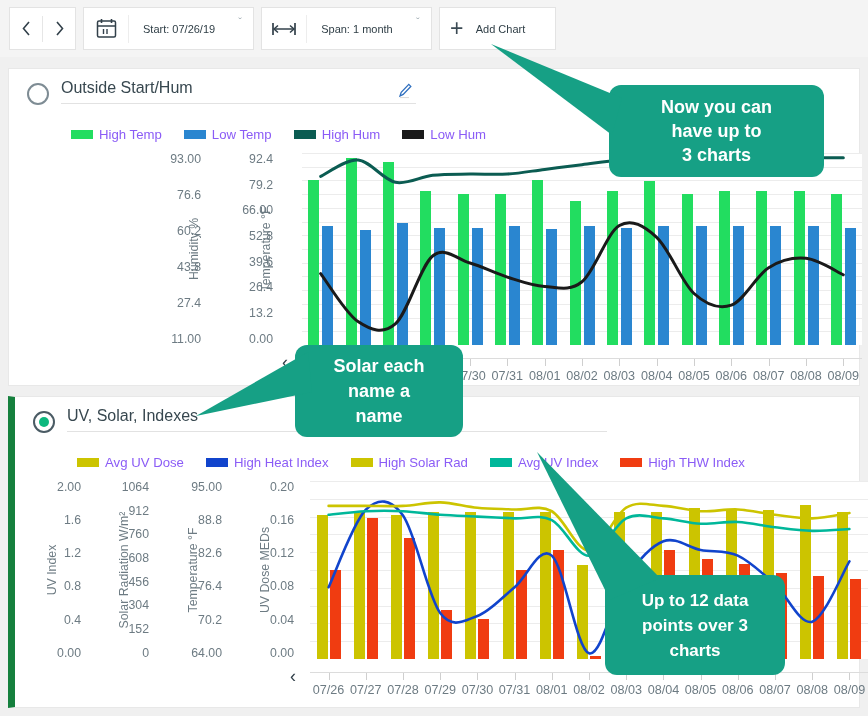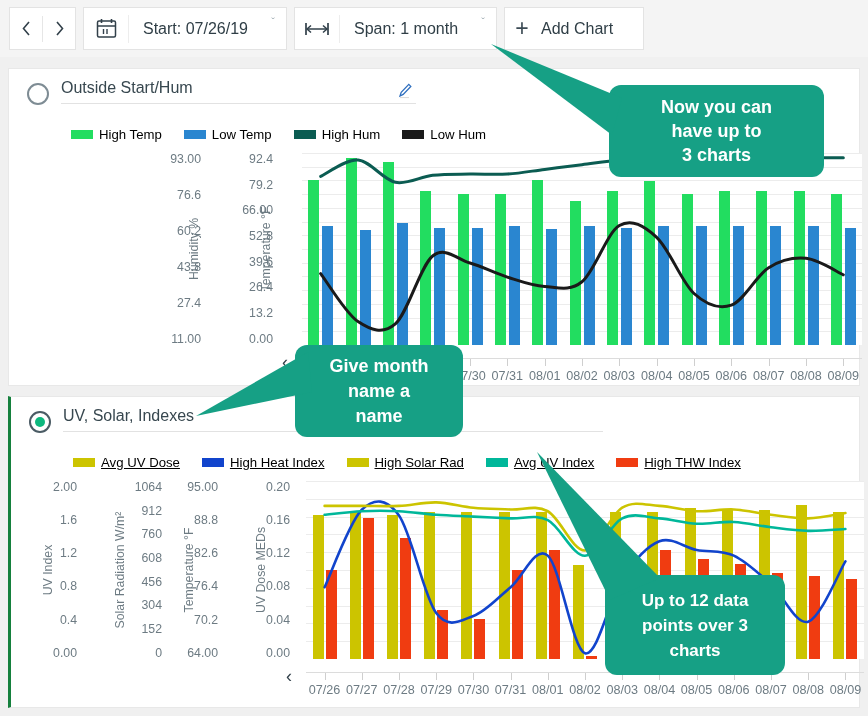--- a/index.html
+++ b/index.html
@@ -30,7 +30,7 @@
   .tb-icon { width: 44px; height: 41px; display: flex; align-items: center; justify-content: center; }
   .tb-vsep { width: 1px; height: 28px; background: #ededed; }
   .tb-label {
-    font-size: 16px; color: #2f3e46; padding: 0 12px 0 14px; white-space: nowrap;
+    font-size: 11px; color: #2f3e46; padding: 0 12px 0 14px; white-space: nowrap;
   }
   .tb-caret {
     width: 26px; height: 41px; display: flex; align-items: flex-start; justify-content: center;

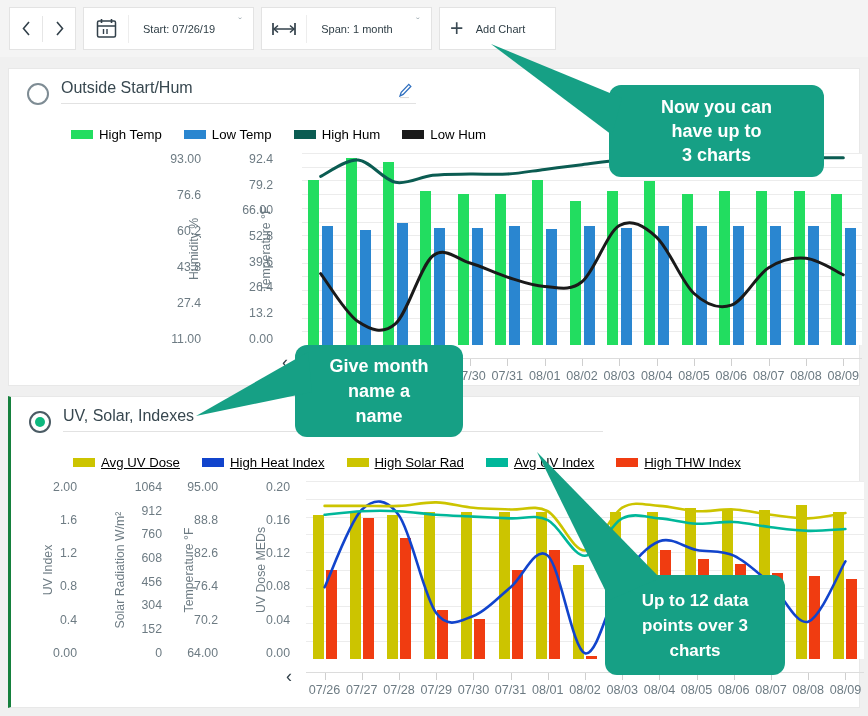--- a/index.html
+++ b/index.html
@@ -72,7 +72,7 @@
   .legend.l2 { padding-left: 62px; }
   .leg-item { display: flex; align-items: center; margin-right: 22px; }
   .swatch { width: 22px; height: 9px; margin-right: 6px; }
-  .leg-label { font-size: 13.2px; color: #000000; white-space: nowrap; }
+  .leg-label { font-size: 13.2px; color: #8b5cf6; white-space: nowrap; }
 
   
   .plotarea { position: relative; }

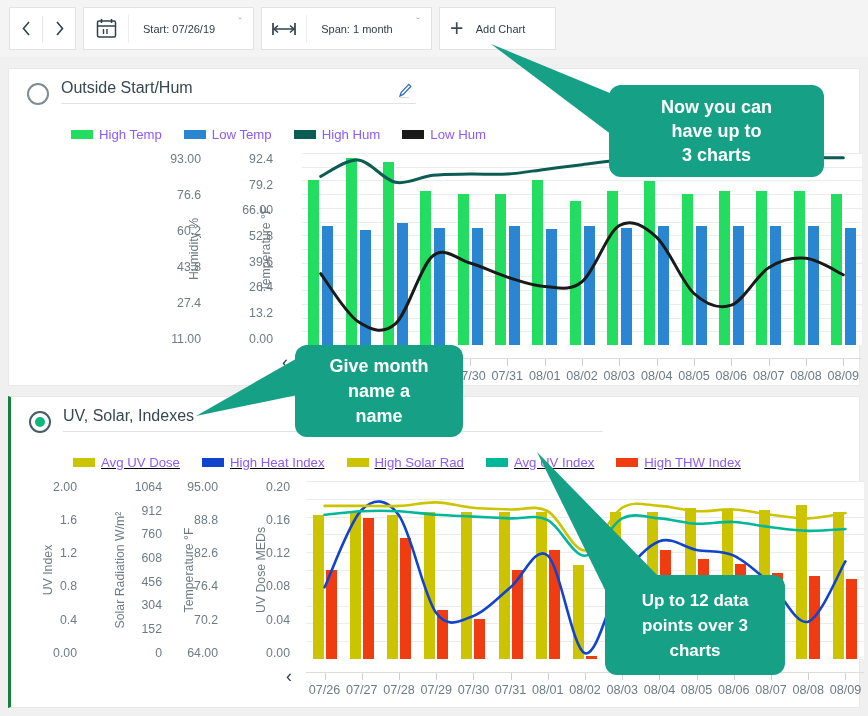--- a/index.html
+++ b/index.html
@@ -475,7 +475,7 @@
       <span>3 charts</span>
     </div>
   <div class="callout" id="co2" style="left: 295px; top: 345px; width: 168px; height: 92px; font-size: 18px; line-height: 25px; flex-direction: column;">
-      <span>Give month</span>
+      <span>Solar each</span>
       <span>name a</span>
       <span>name</span>
     </div>

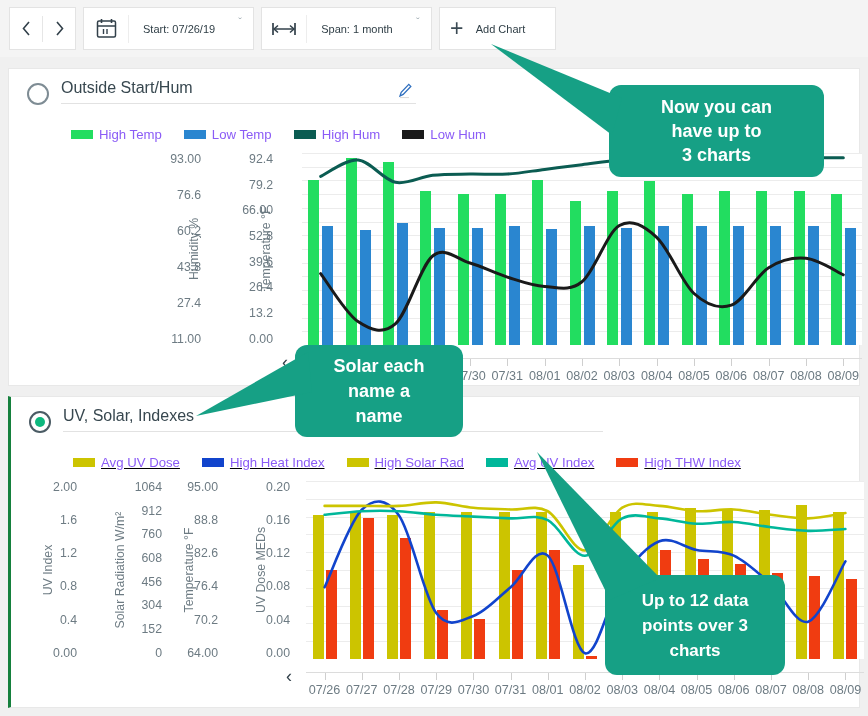--- a/index.html
+++ b/index.html
@@ -48,7 +48,7 @@
     border: 1px solid #e8e8e8;
   }
   #panel1 { top: 68px; height: 318px; }
-  #panel2 { top: 396px; height: 312px; border-left: 3px solid #15803d; text-decoration: underline; }
+  #panel2 { top: 396px; height: 312px; border-left: 7px solid #15803d; }
 
   .chart-head { position: relative; height: 54px; }
   .radio {

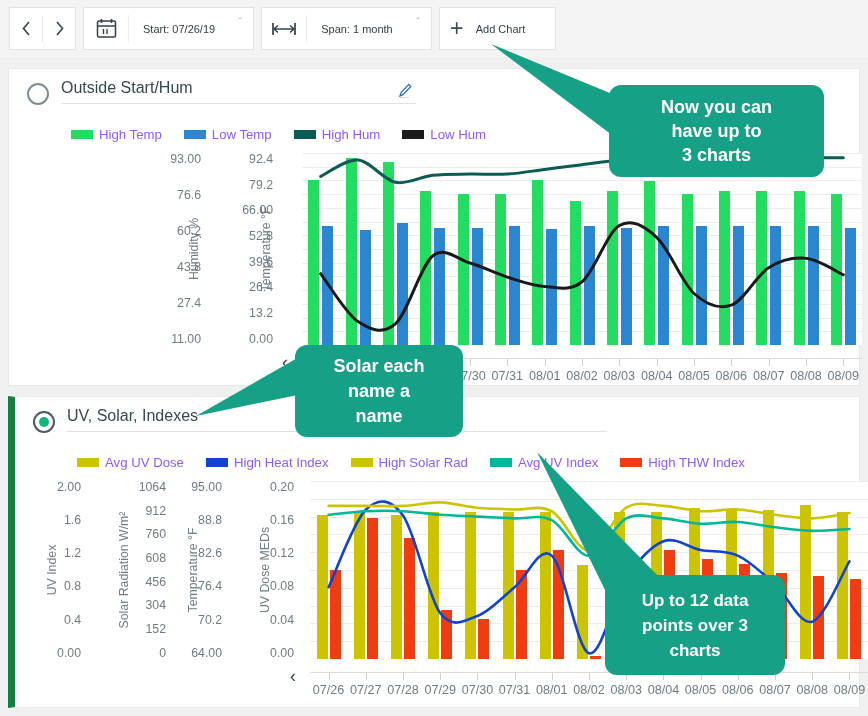--- a/index.html
+++ b/index.html
@@ -354,7 +354,7 @@
           <div class="tick">0.00</div>
         </div>
         <div class="axis-name" style="left: 30px; top: 97px; transform: translateY(-50%) rotate(180deg);">UV Index</div>
-        <div class="axis" style="left: 109px; top: 8px; height: 178px; width: 42px;">
+        <div class="axis" style="left: 92px; top: 8px; height: 178px; width: 42px;">
           <div class="tick">1064</div>
           <div class="tick">912</div>
           <div class="tick">760</div>

